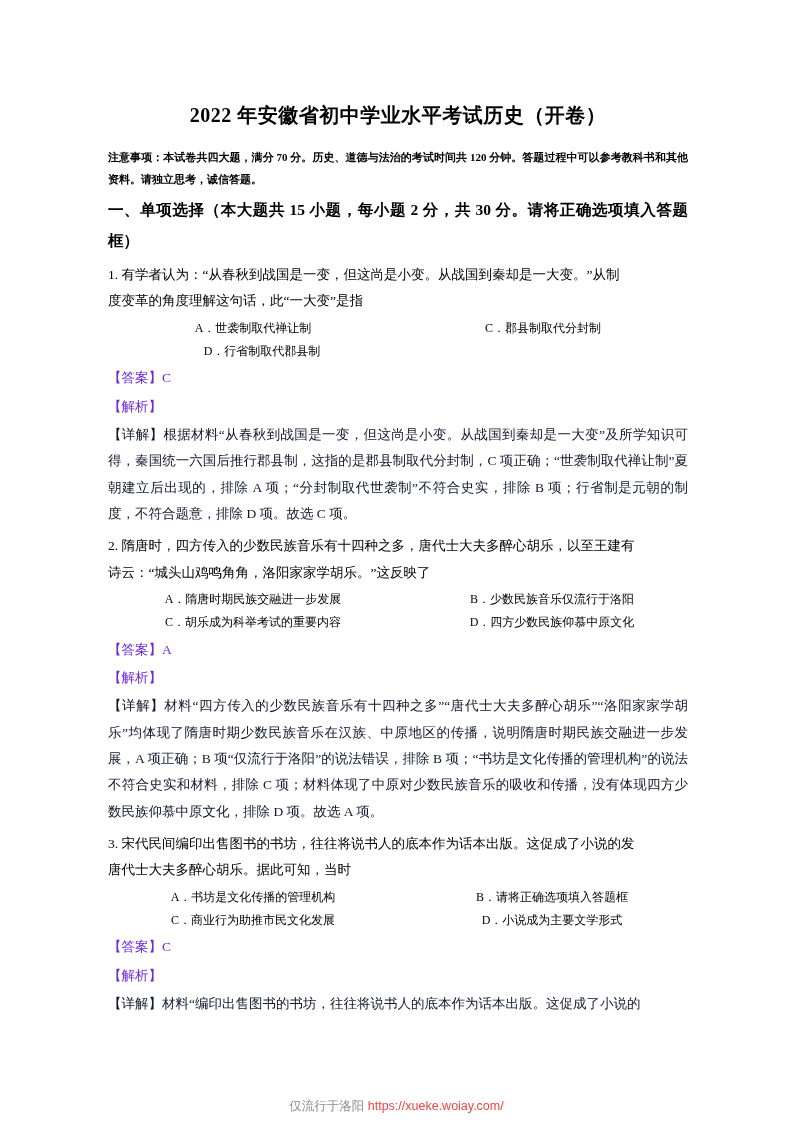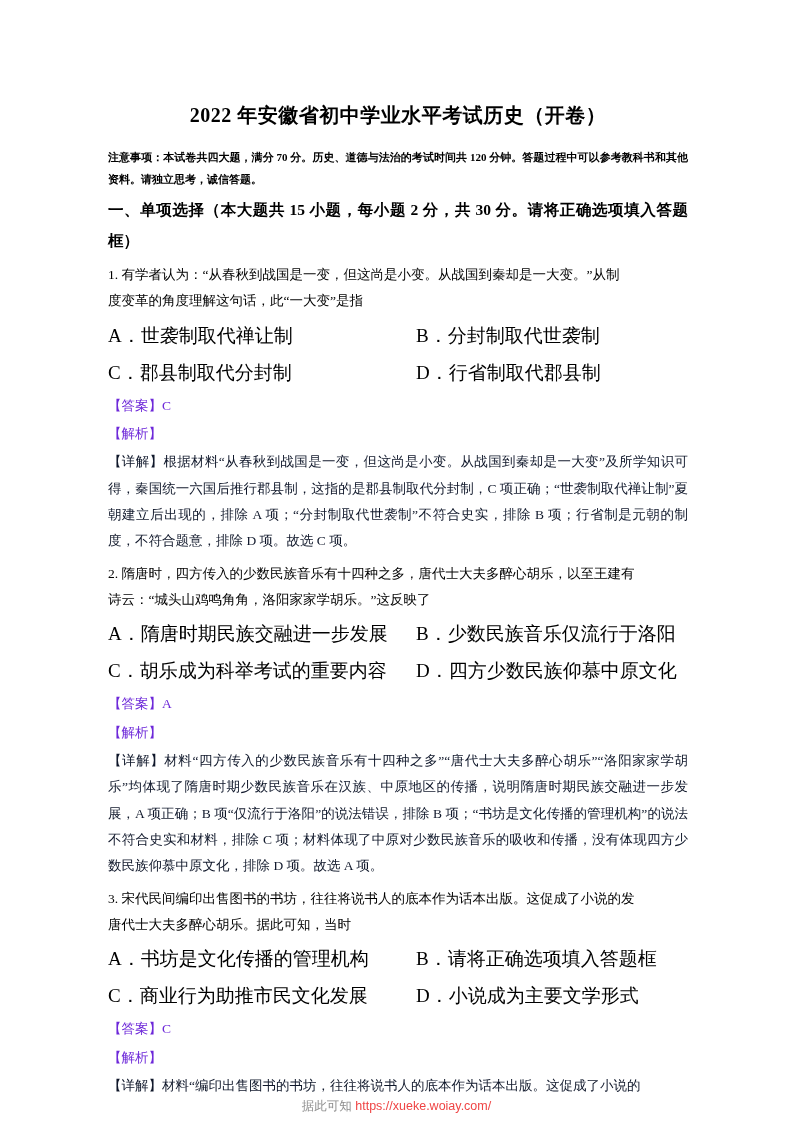--- a/index.html
+++ b/index.html
@@ -64,8 +64,9 @@
   .options {
     display: flex;
     flex-wrap: wrap;
-    font-size: 19px;
+    font-size: 12px;
     line-height: 1.95;
+    text-align: center;
   }
   .opt {
     width: 50%;

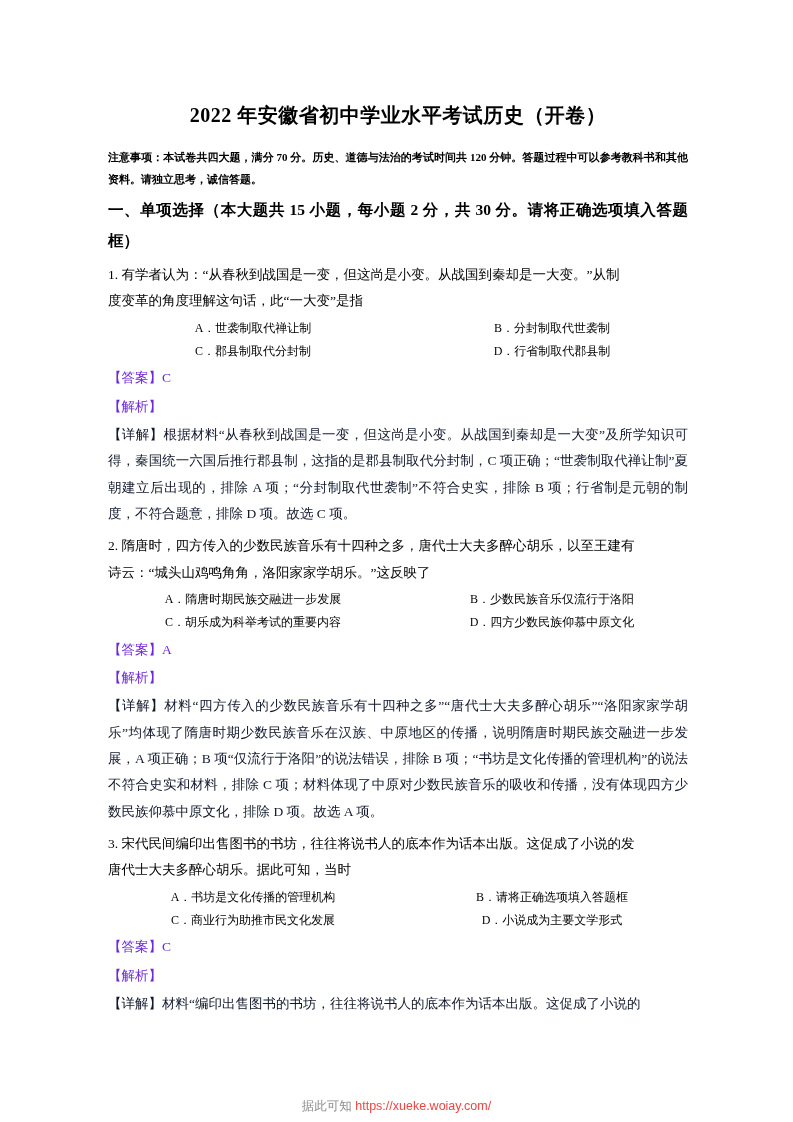--- a/index.html
+++ b/index.html
@@ -121,7 +121,6 @@
       </p>
       <div class="options">
         <span class="opt">A．世袭制取代禅让制</span>
-        <span class="opt right">B．分封制取代世袭制</span>
         <span class="opt">C．郡县制取代分封制</span>
         <span class="opt right">D．行省制取代郡县制</span>
       </div>

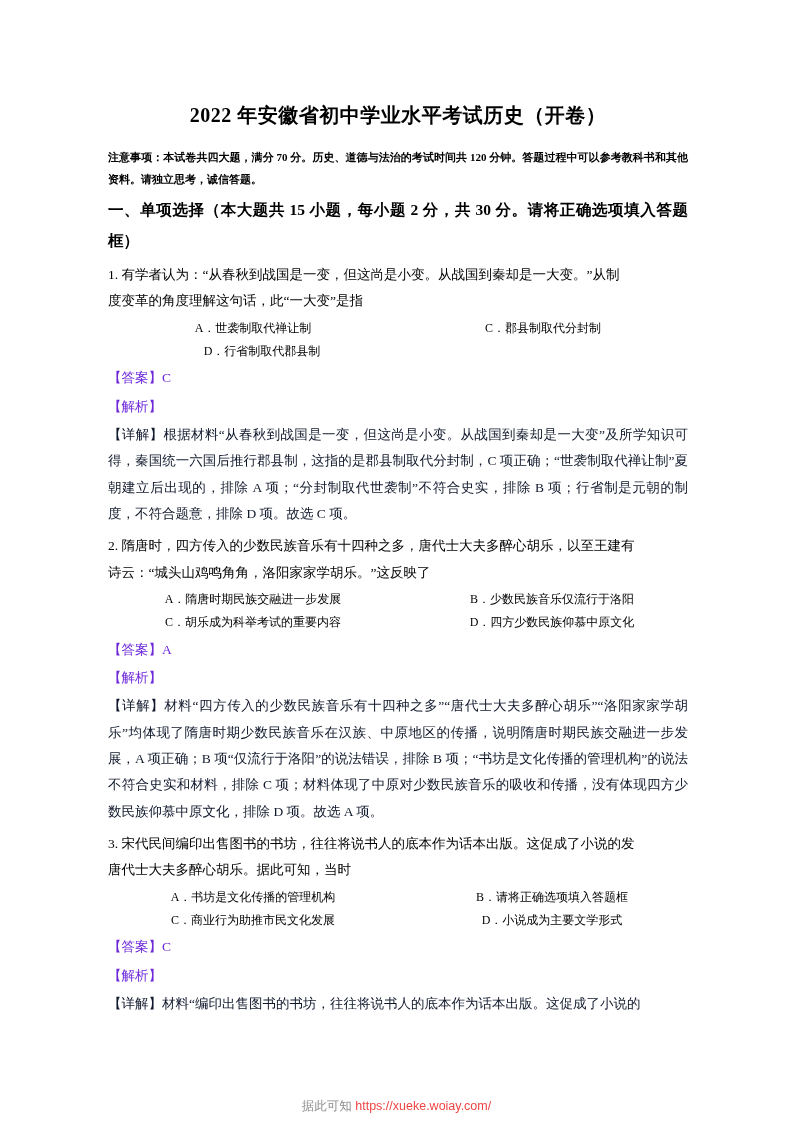--- a/index.html
+++ b/index.html
@@ -164,7 +164,7 @@
   </div>
 
   <div class="footer">
-    <span>据此可知</span>
+    <span>仅流行于洛阳</span>
     <span class="site">https://xueke.woiay.com/</span>
   </div>
 </div>

